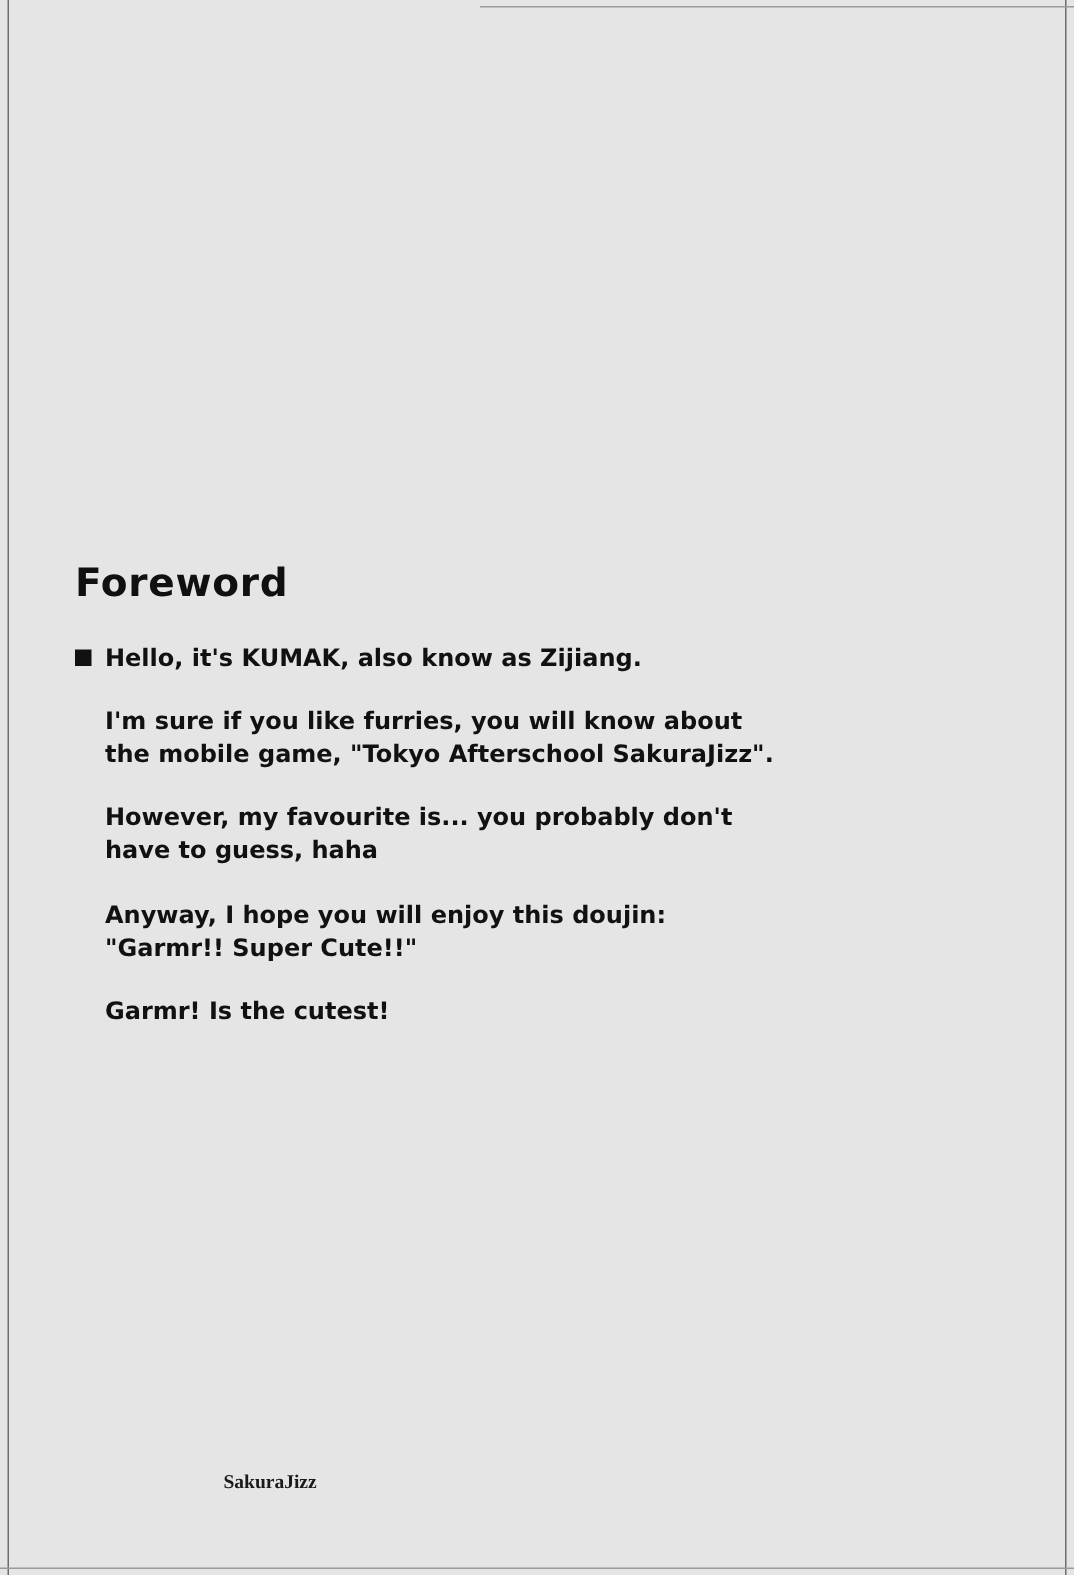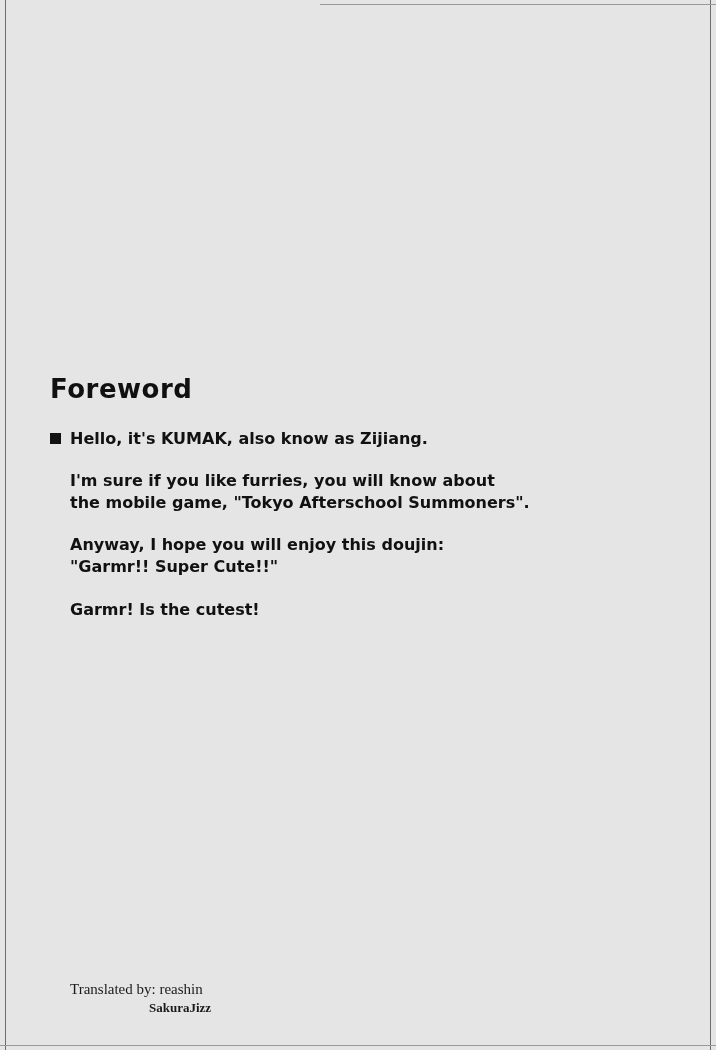--- a/index.html
+++ b/index.html
@@ -141,7 +141,7 @@
     </div>
 
     <p class="para">I'm sure if you like furries, you will know about
-the mobile game, "Tokyo Afterschool Summoners".</p>
+the mobile game, "Tokyo Afterschool SakuraJizz".</p>
     <p class="para">Anyway, I hope you will enjoy this doujin:
 "Garmr!! Super Cute!!"</p>
     <p class="para">Garmr! Is the cutest!</p>

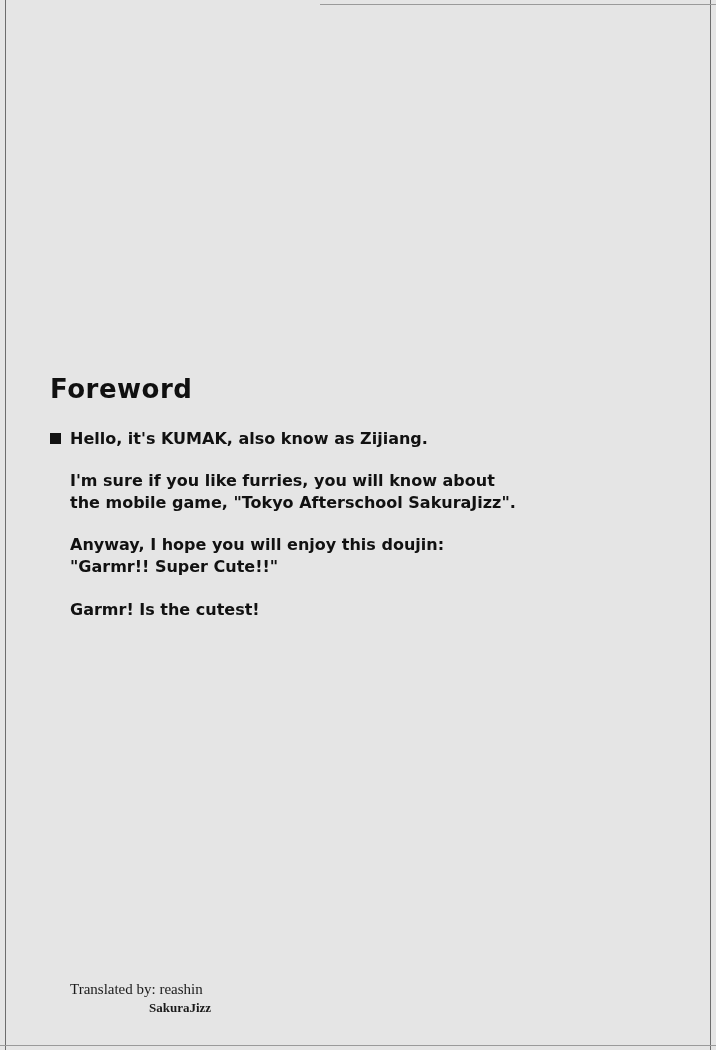--- a/index.html
+++ b/index.html
@@ -142,6 +142,8 @@
 
     <p class="para">I'm sure if you like furries, you will know about
 the mobile game, "Tokyo Afterschool SakuraJizz".</p>
+    <p class="para">However, my favourite is... you probably don't
+have to guess, haha</p>
     <p class="para">Anyway, I hope you will enjoy this doujin:
 "Garmr!! Super Cute!!"</p>
     <p class="para">Garmr! Is the cutest!</p>

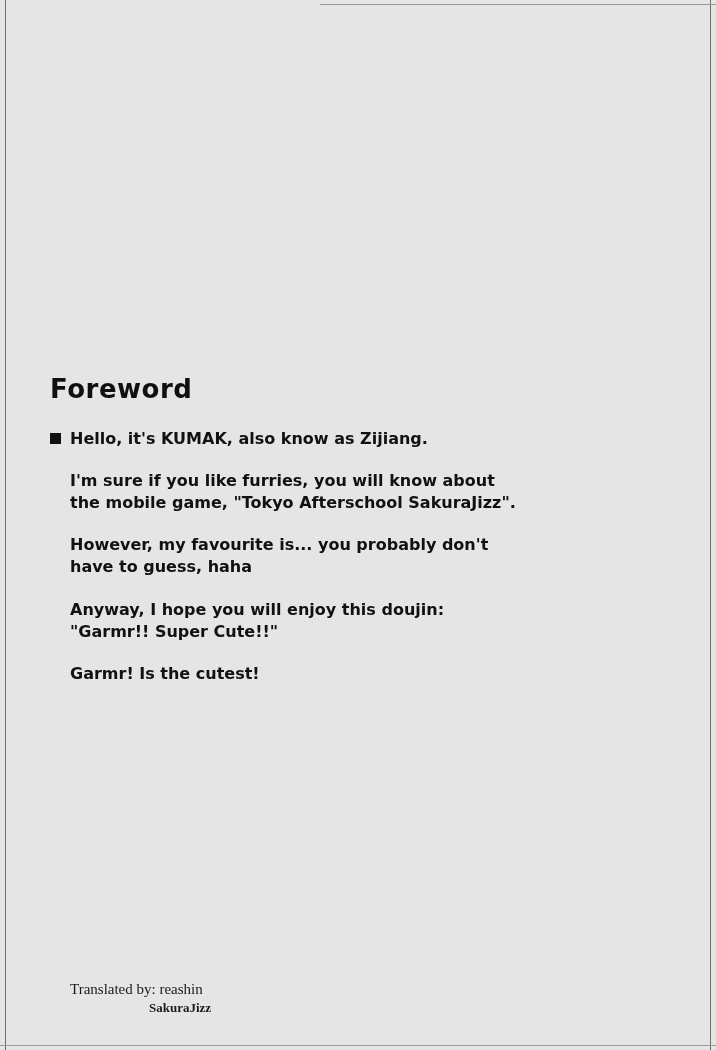--- a/index.html
+++ b/index.html
@@ -151,7 +151,6 @@
   </div>
 
   <div class="credits">
-    <div>Translated by: reashin</div>
     <div class="credit-sub">SakuraJizz</div>
   </div>
 

